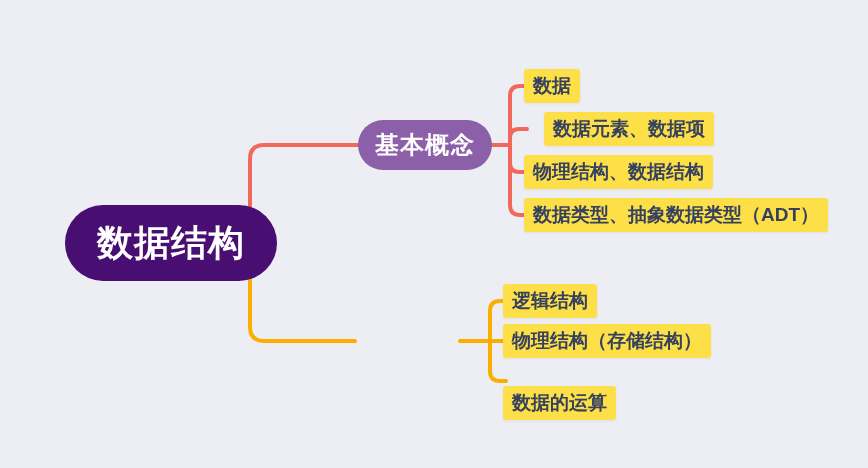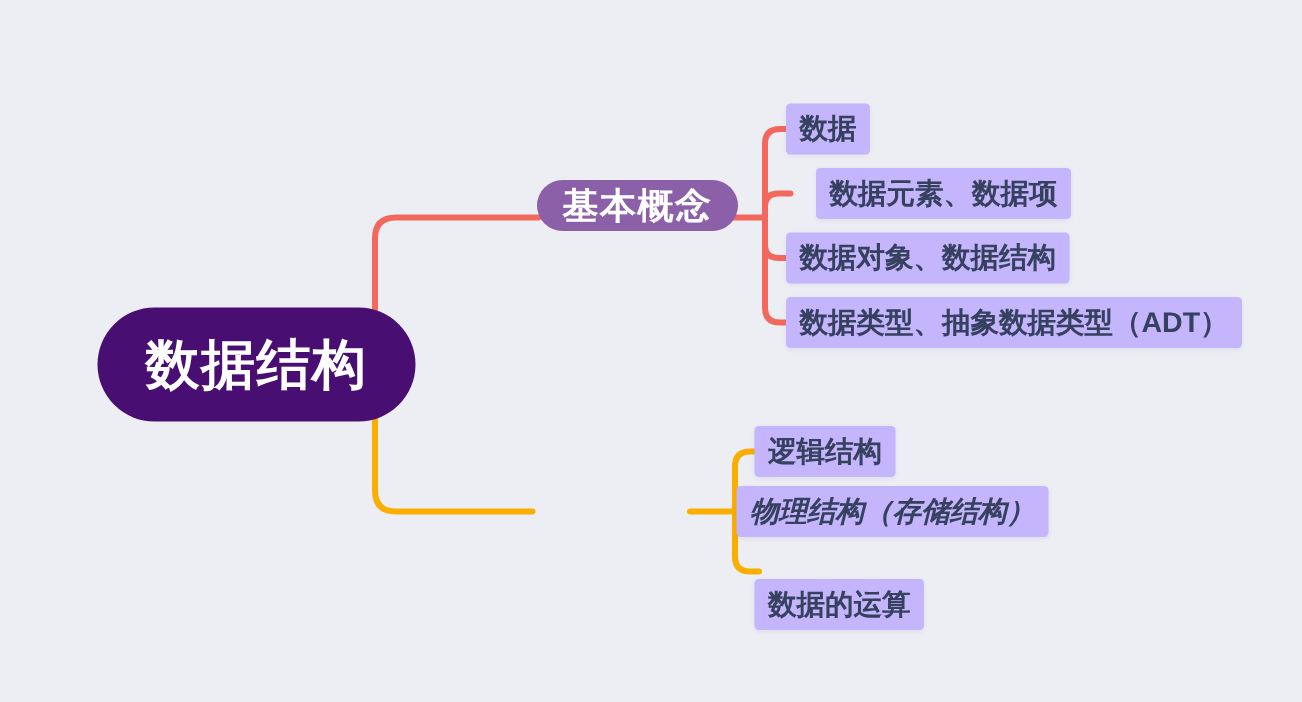--- a/index.html
+++ b/index.html
@@ -62,7 +62,7 @@
     height: 34px;
     padding: 0 9px;
     border-radius: 3px;
-    background: #c4b5fd;
+    background: #fde047;
     color: #36415f;
     font-size: 19px;
     box-shadow: 0 1px 3px rgba(40, 40, 80, 0.07);

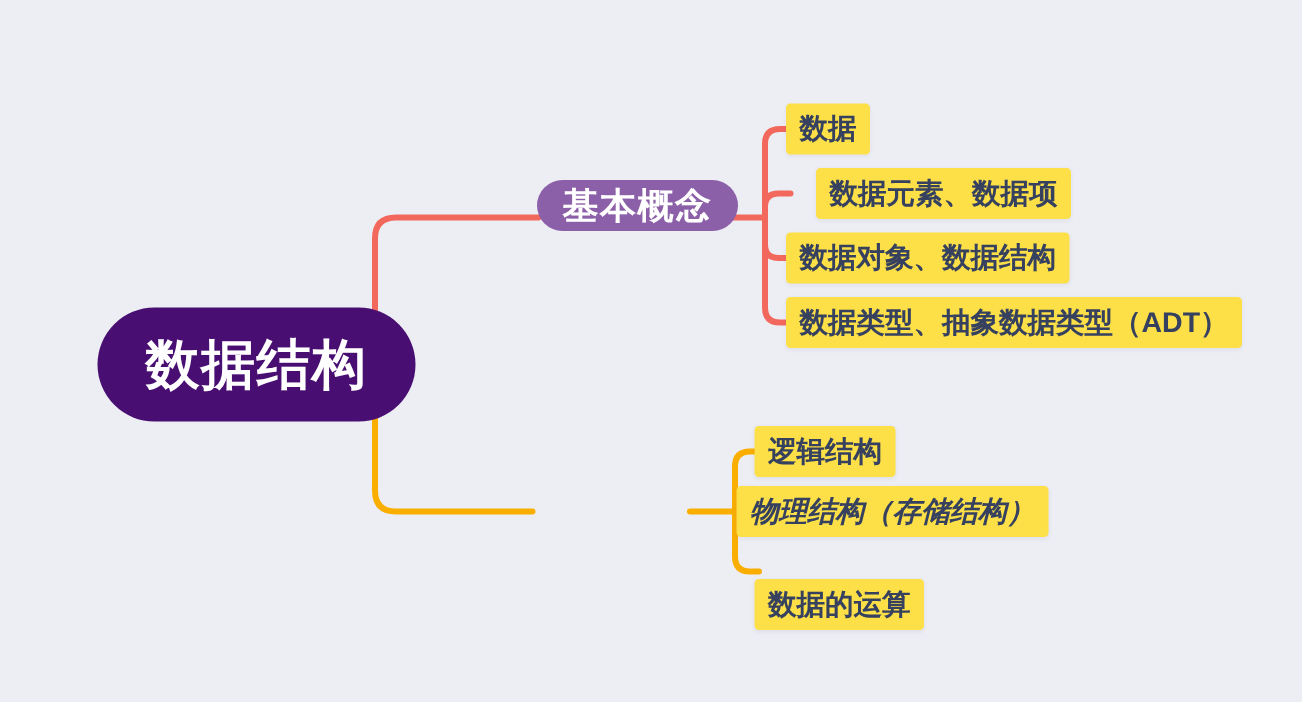--- a/index.html
+++ b/index.html
@@ -48,7 +48,7 @@
     letter-spacing: 1px;
   }
   .branch-node {
-    height: 34px;
+    height: 50px;
     padding: 0 17px;
     border-radius: 25px;
     background: #8c5fa9;

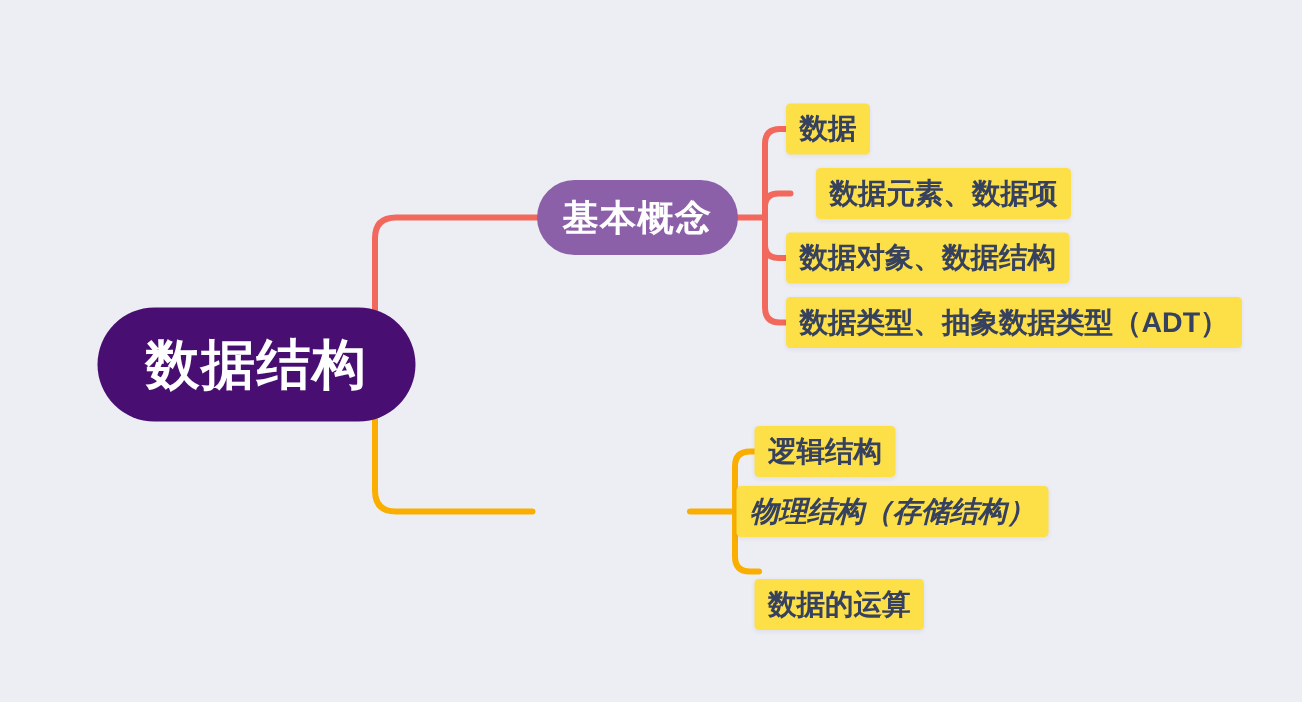--- a/index.html
+++ b/index.html
@@ -107,7 +107,7 @@
 
   <div class="node leaf-node" id="leaf-1-1">数据元素、数据项</div>
 
-  <div class="node leaf-node" id="leaf-1-2">数据对象、数据结构</div>
+  <div class="node leaf-node" id="leaf-1-2">物理结构、数据结构</div>
 
   <div class="node leaf-node" id="leaf-2-0">逻辑结构</div>
 

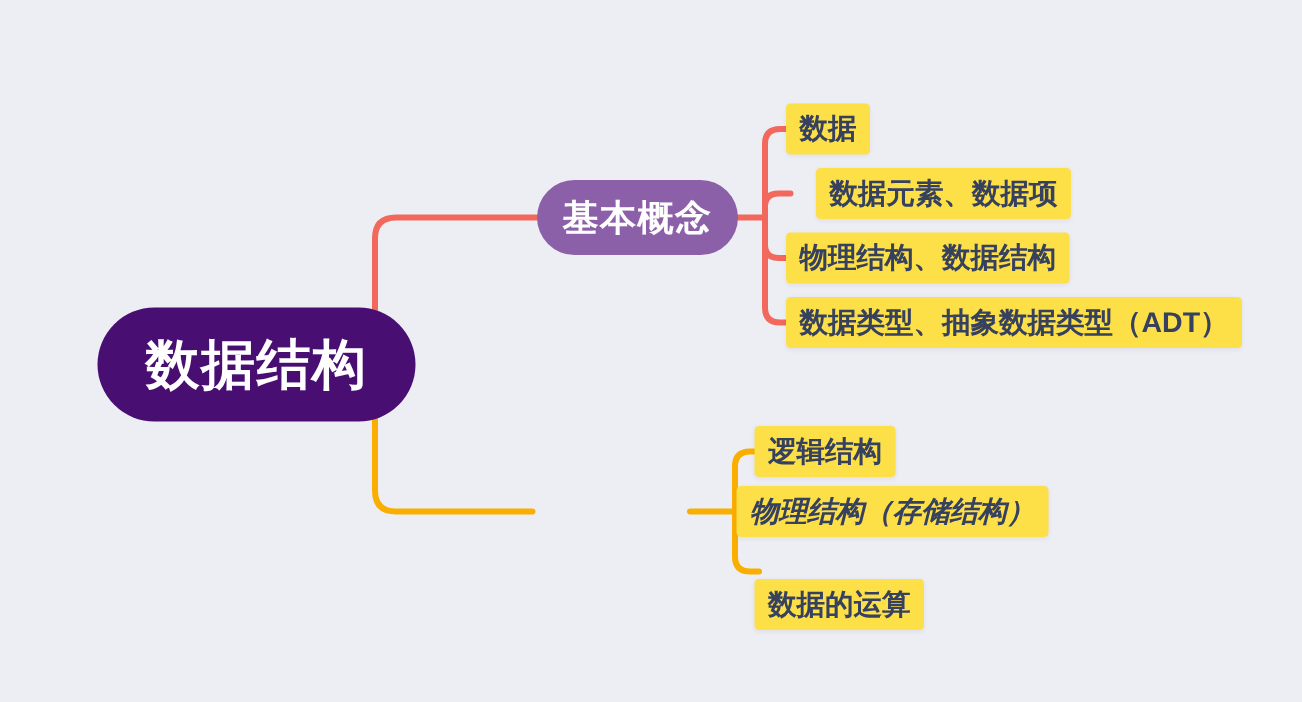--- a/index.html
+++ b/index.html
@@ -74,7 +74,7 @@
   #leaf-1-3 { left: 524px; top: 198px; }
   
   #leaf-2-0 { left: 503px; top: 284px; }
-  #leaf-2-1 { left: 491px; top: 324px; font-style: italic; }
+  #leaf-2-1 { left: 503px; top: 324px; }
   #leaf-2-2 { left: 503px; top: 364px; margin-top: 22px; }
 </style>
 </head>

